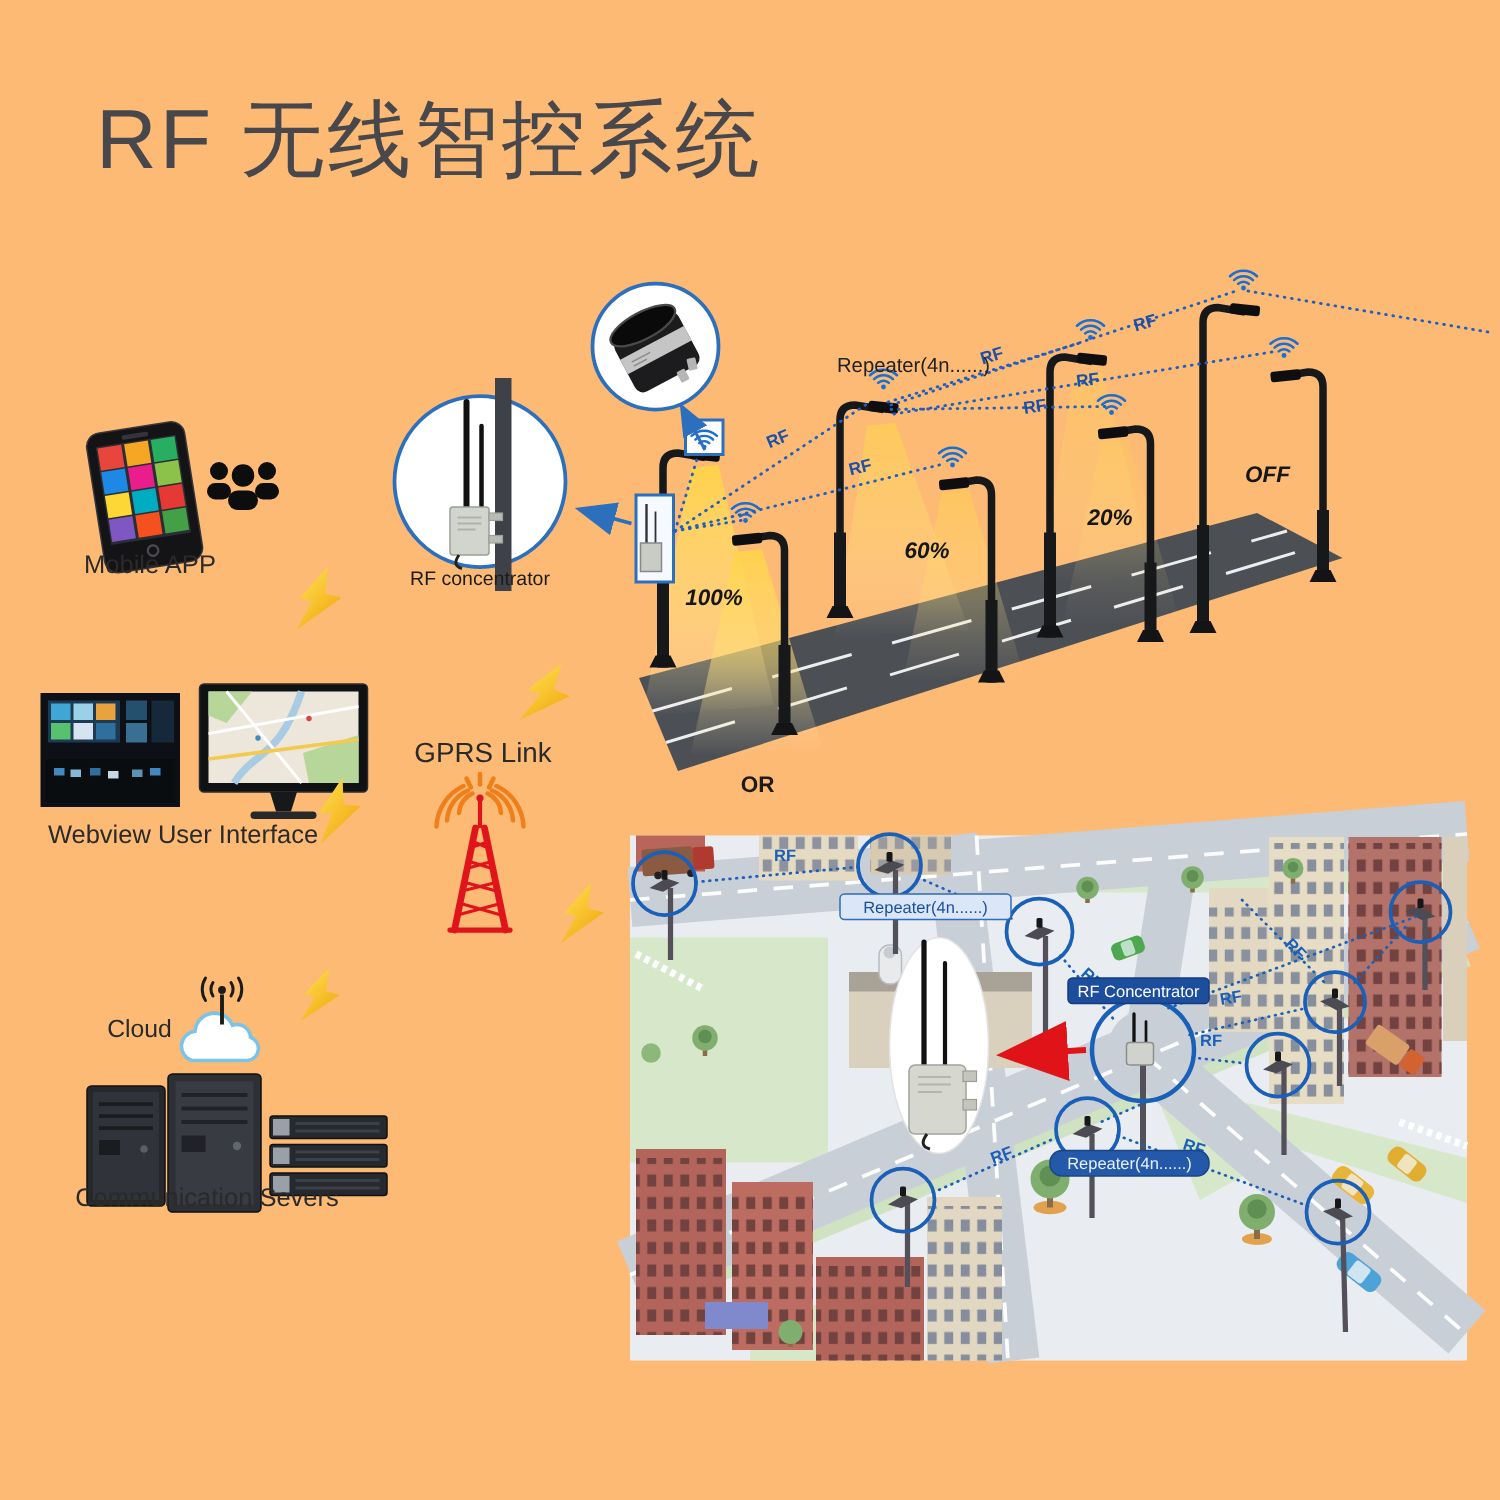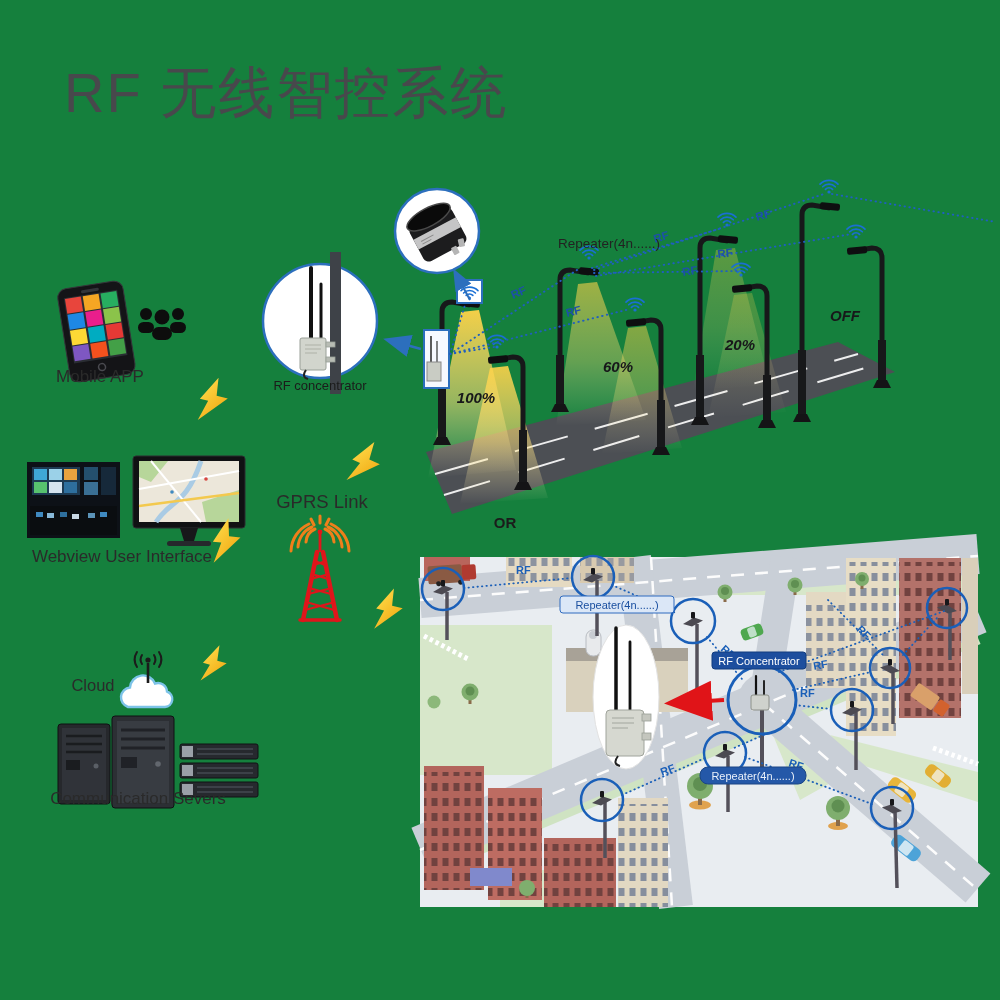--- a/index.html
+++ b/index.html
@@ -3,7 +3,7 @@
 <meta charset="utf-8">
 <style>
   html,body{margin:0;padding:0;background:#fff;}
-  .canvas{position:relative;width:1000px;height:1000px;background:#15803d;overflow:hidden;
+  .canvas{position:relative;width:1000px;height:1000px;background:#fdba74;overflow:hidden;
           font-family:"Liberation Sans","DejaVu Sans",sans-serif;}
   svg{font-family:"Liberation Sans","DejaVu Sans",sans-serif;}
   text{user-select:none;}

